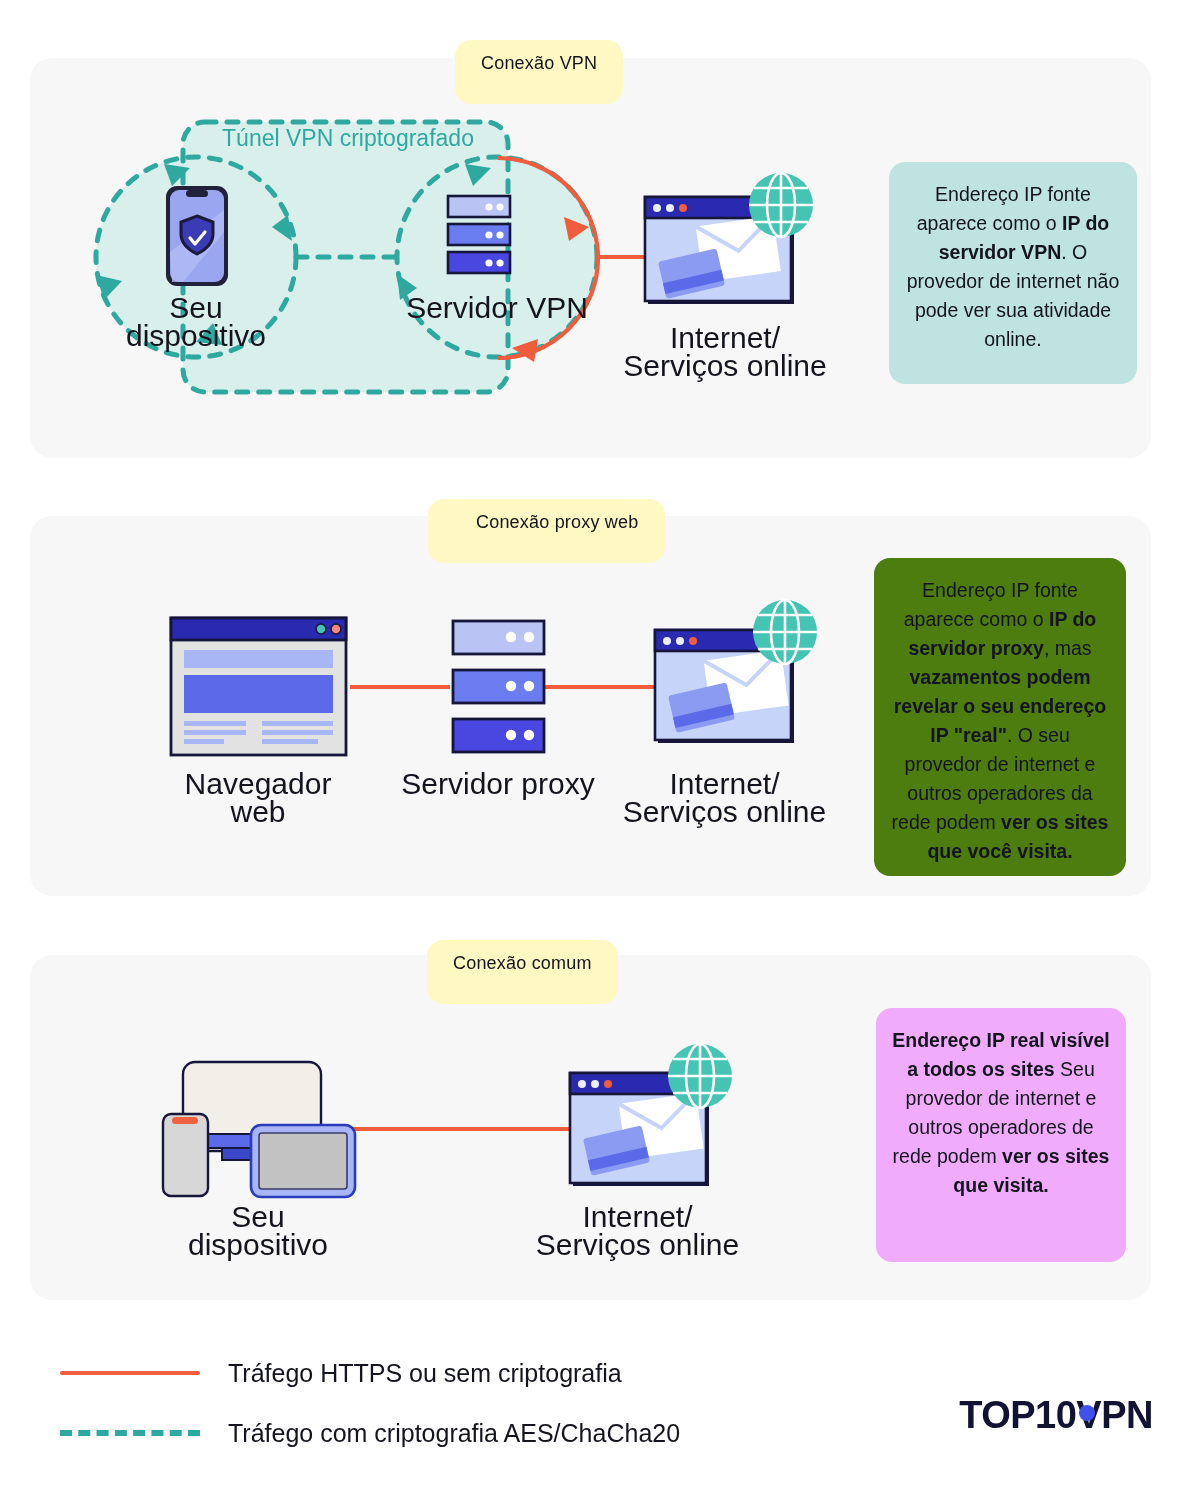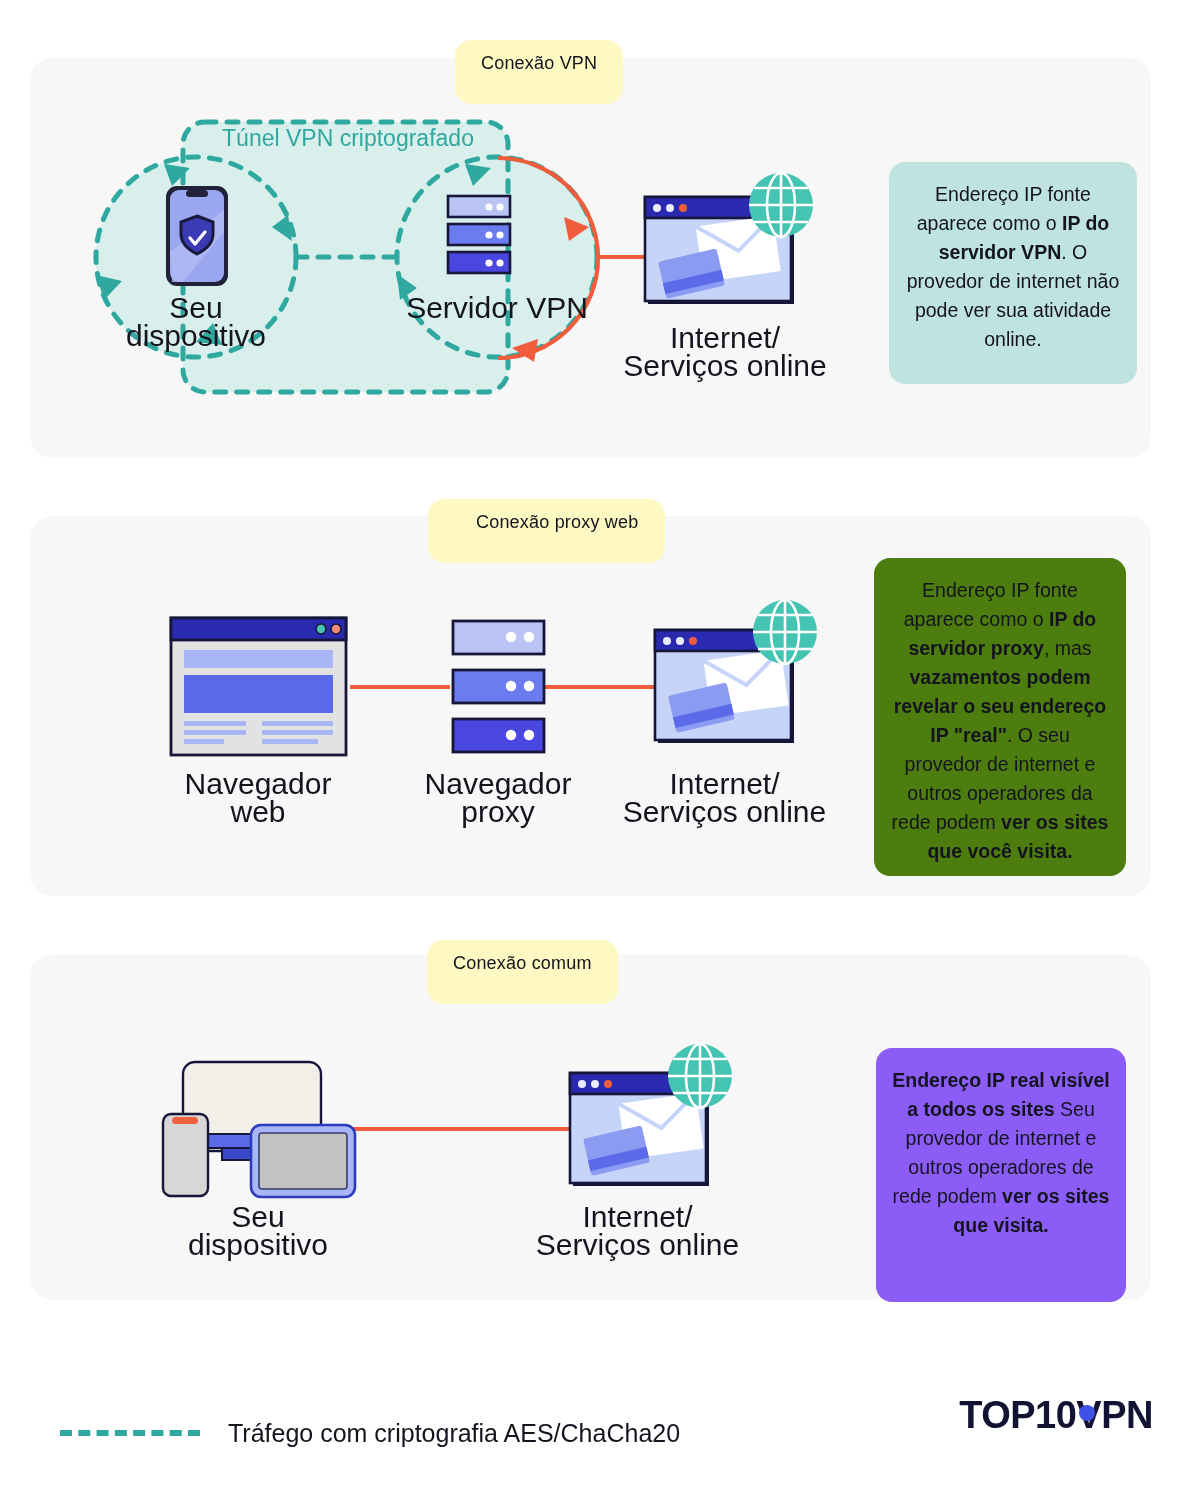--- a/index.html
+++ b/index.html
@@ -221,7 +221,7 @@
 </svg>
 
 <div class="node-label" style="left:158px;top:770px;width:200px;">Navegador web</div>
-<div class="node-label" style="left:398px;top:770px;width:200px;">Navegador proxy</div>
+<div class="node-label" style="left:398px;top:770px;width:200px;">Servidor proxy</div>
 <div class="node-label" style="left:622px;top:770px;width:205px;">Internet/
 Serviços online</div>
 

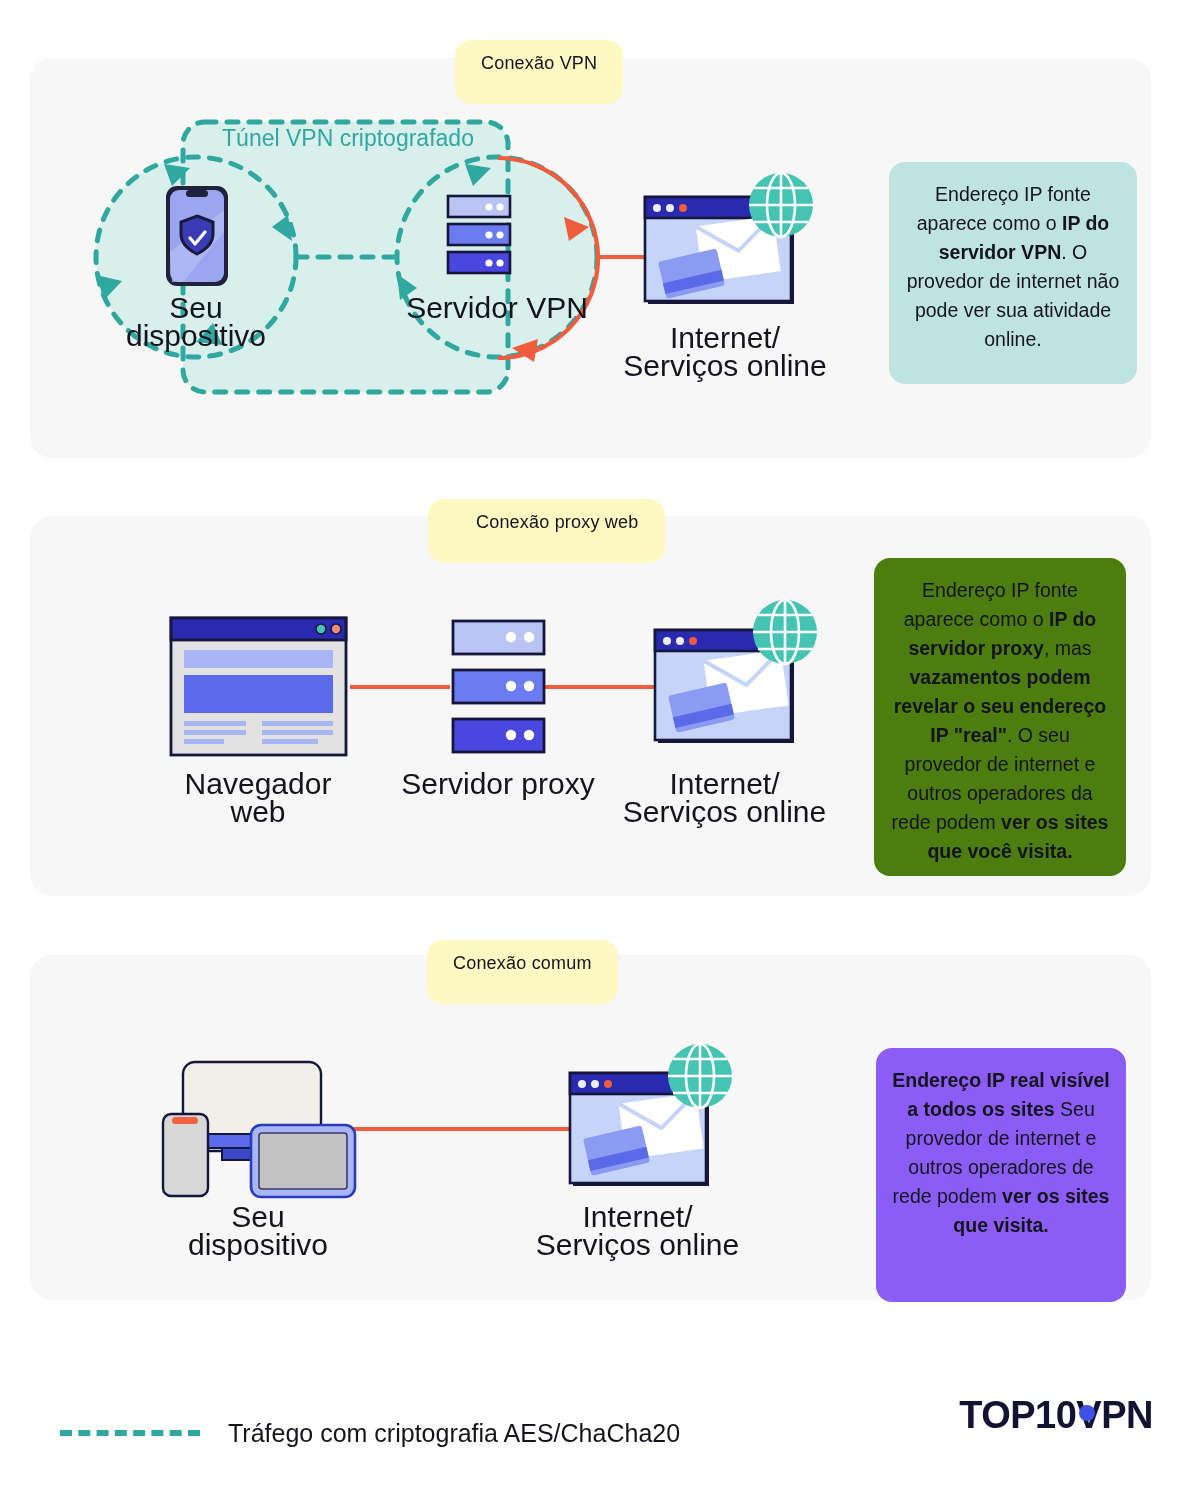--- a/index.html
+++ b/index.html
@@ -35,7 +35,7 @@
   .callout b{font-weight:bold;}
   #callout-vpn{left:857px;top:162px;width:248px;height:222px;background:#bfe3e0;margin-left:32px;}
   #callout-proxy{left:874px;top:558px;width:252px;height:318px;background:#4d7c0f;}
-  #callout-plain{left:876px;top:1008px;width:250px;height:254px;background:#8b5cf6;margin-top:40px;}
+  #callout-plain{left:876px;top:1008px;width:250px;height:254px;background:#f0abfc;}
 
   
   .node-label{

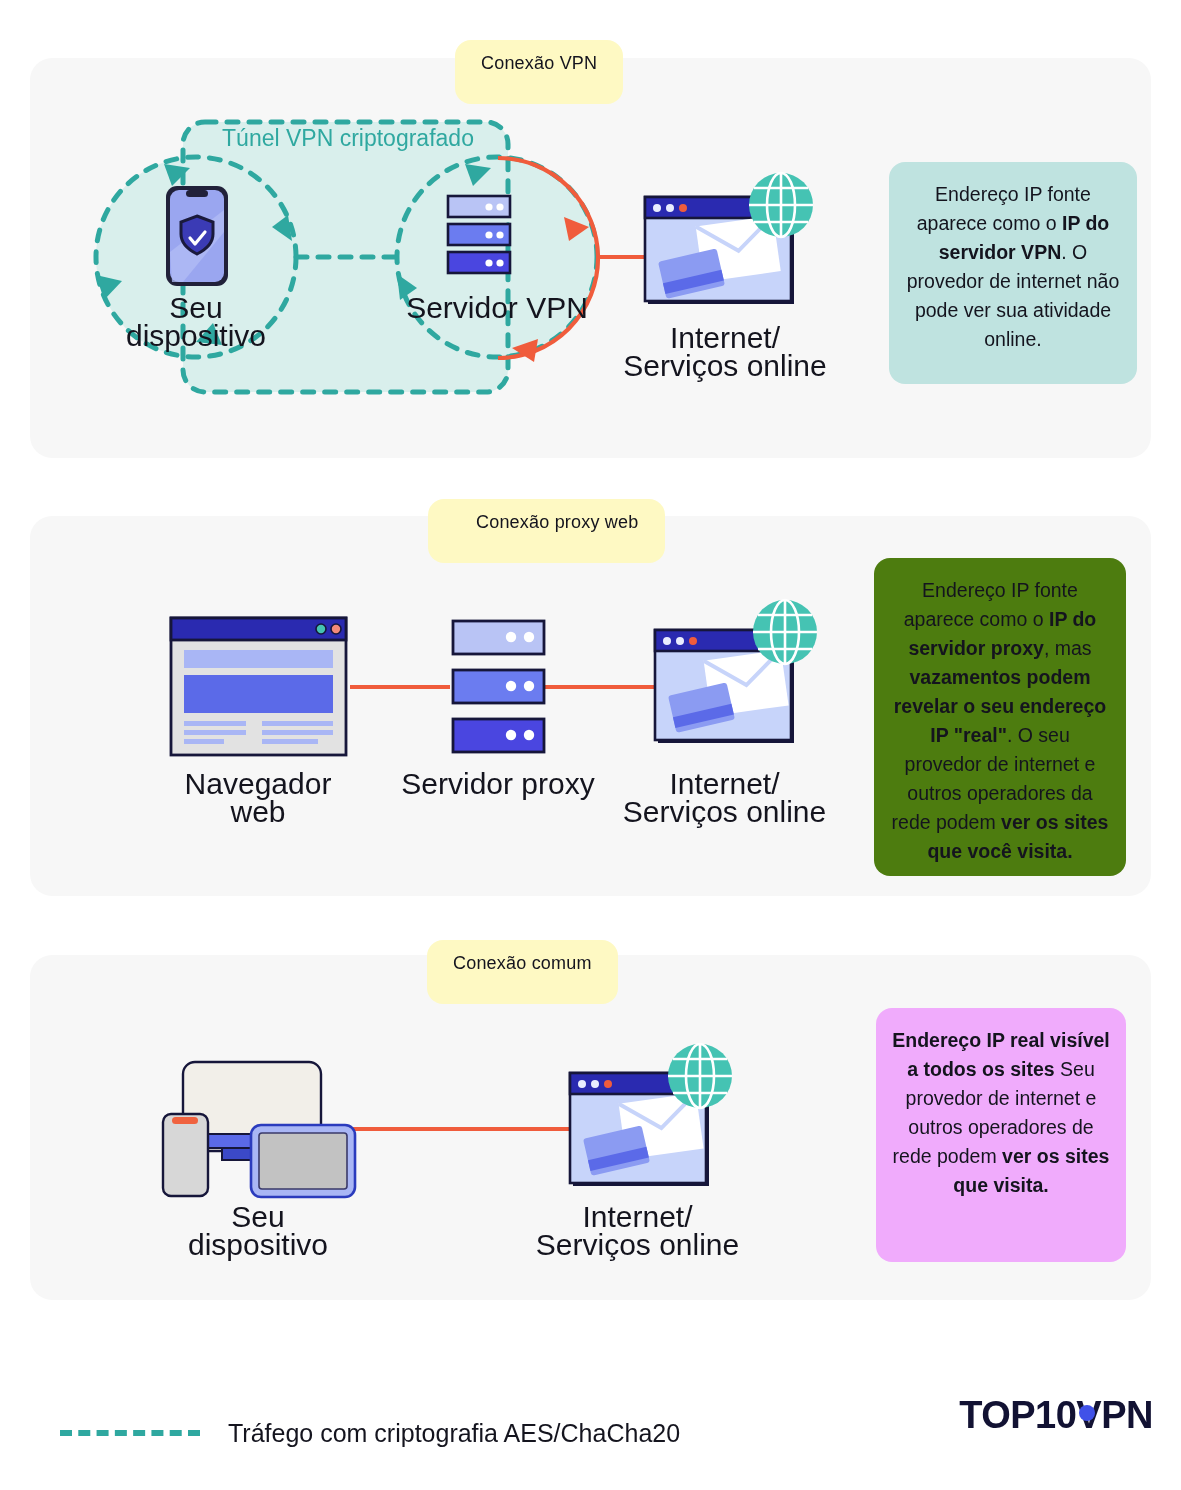--- a/index.html
+++ b/index.html
@@ -276,6 +276,10 @@
 <div class="callout" id="callout-plain"><b>Endereço IP real visível a todos os sites</b><span> Seu provedor de internet e outros operadores de rede podem </span><b>ver os sites que visita.</b></div>
 
 <div id="legend">
+  <div class="legend-row" id="legend-row-0">
+    <span class="legend-swatch legend-solid"></span>
+    <span class="legend-text">Tráfego HTTPS ou sem criptografia</span>
+  </div>
   <div class="legend-row" id="legend-row-1">
     <span class="legend-swatch legend-dashed"></span>
     <span class="legend-text">Tráfego com criptografia AES/ChaCha20</span>

